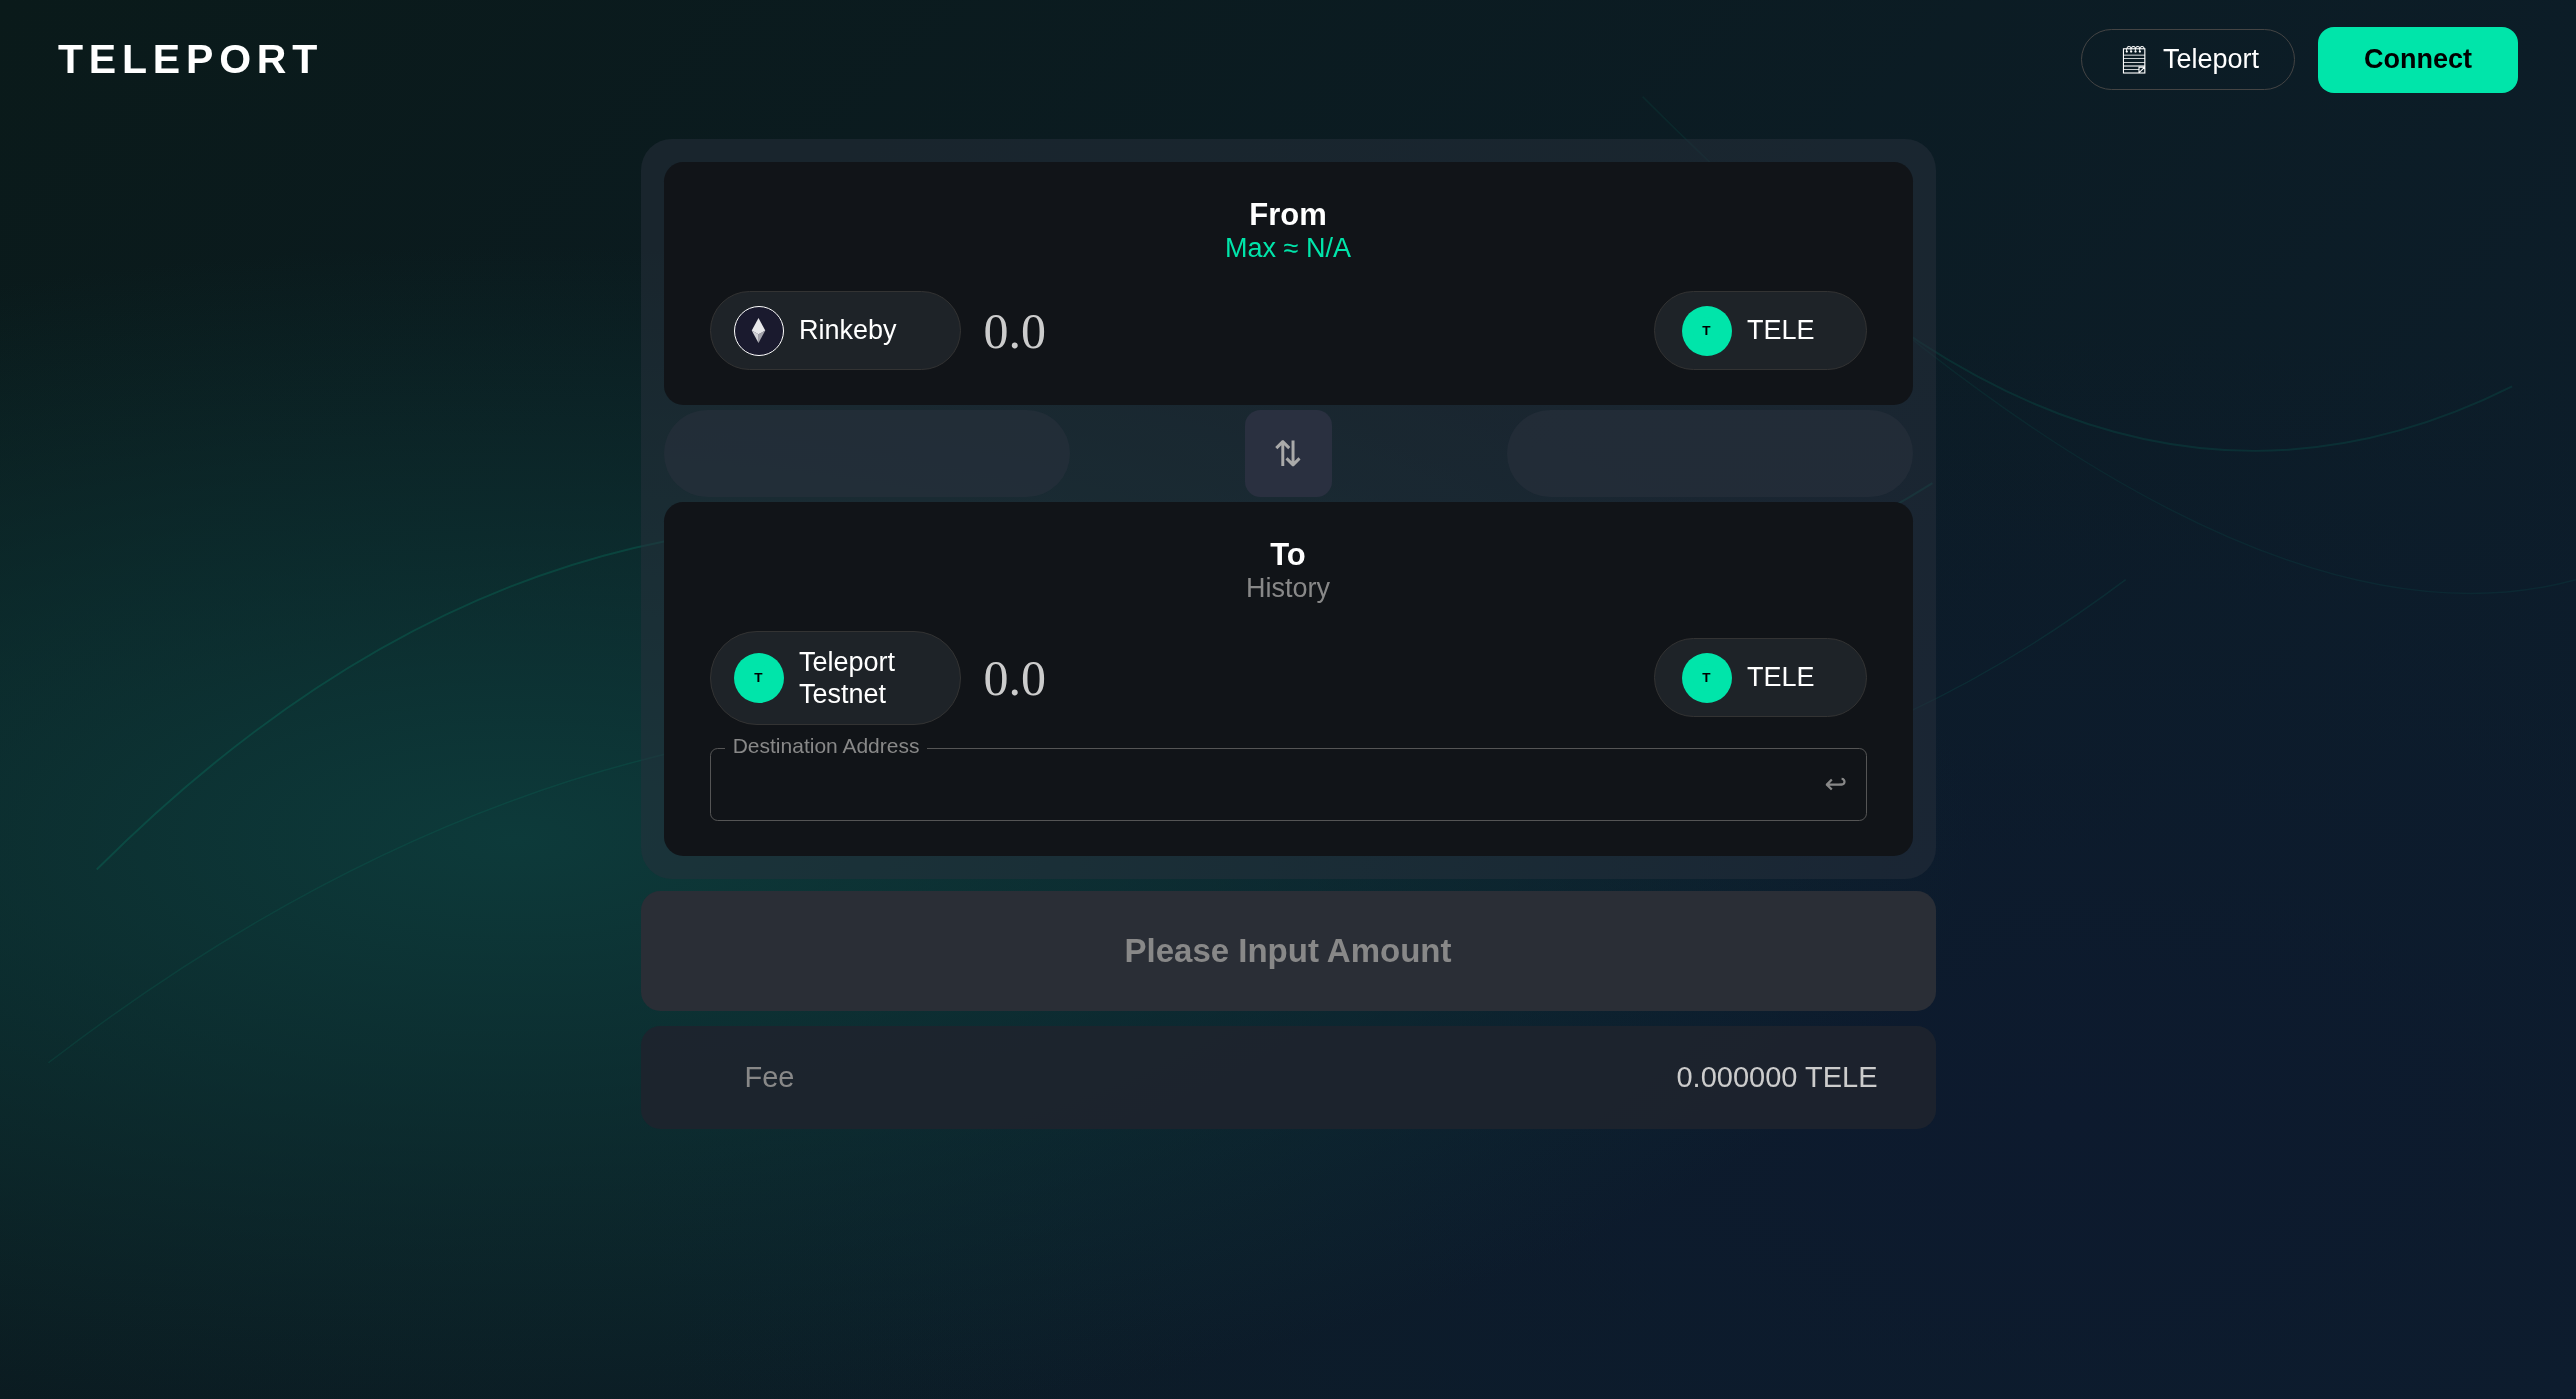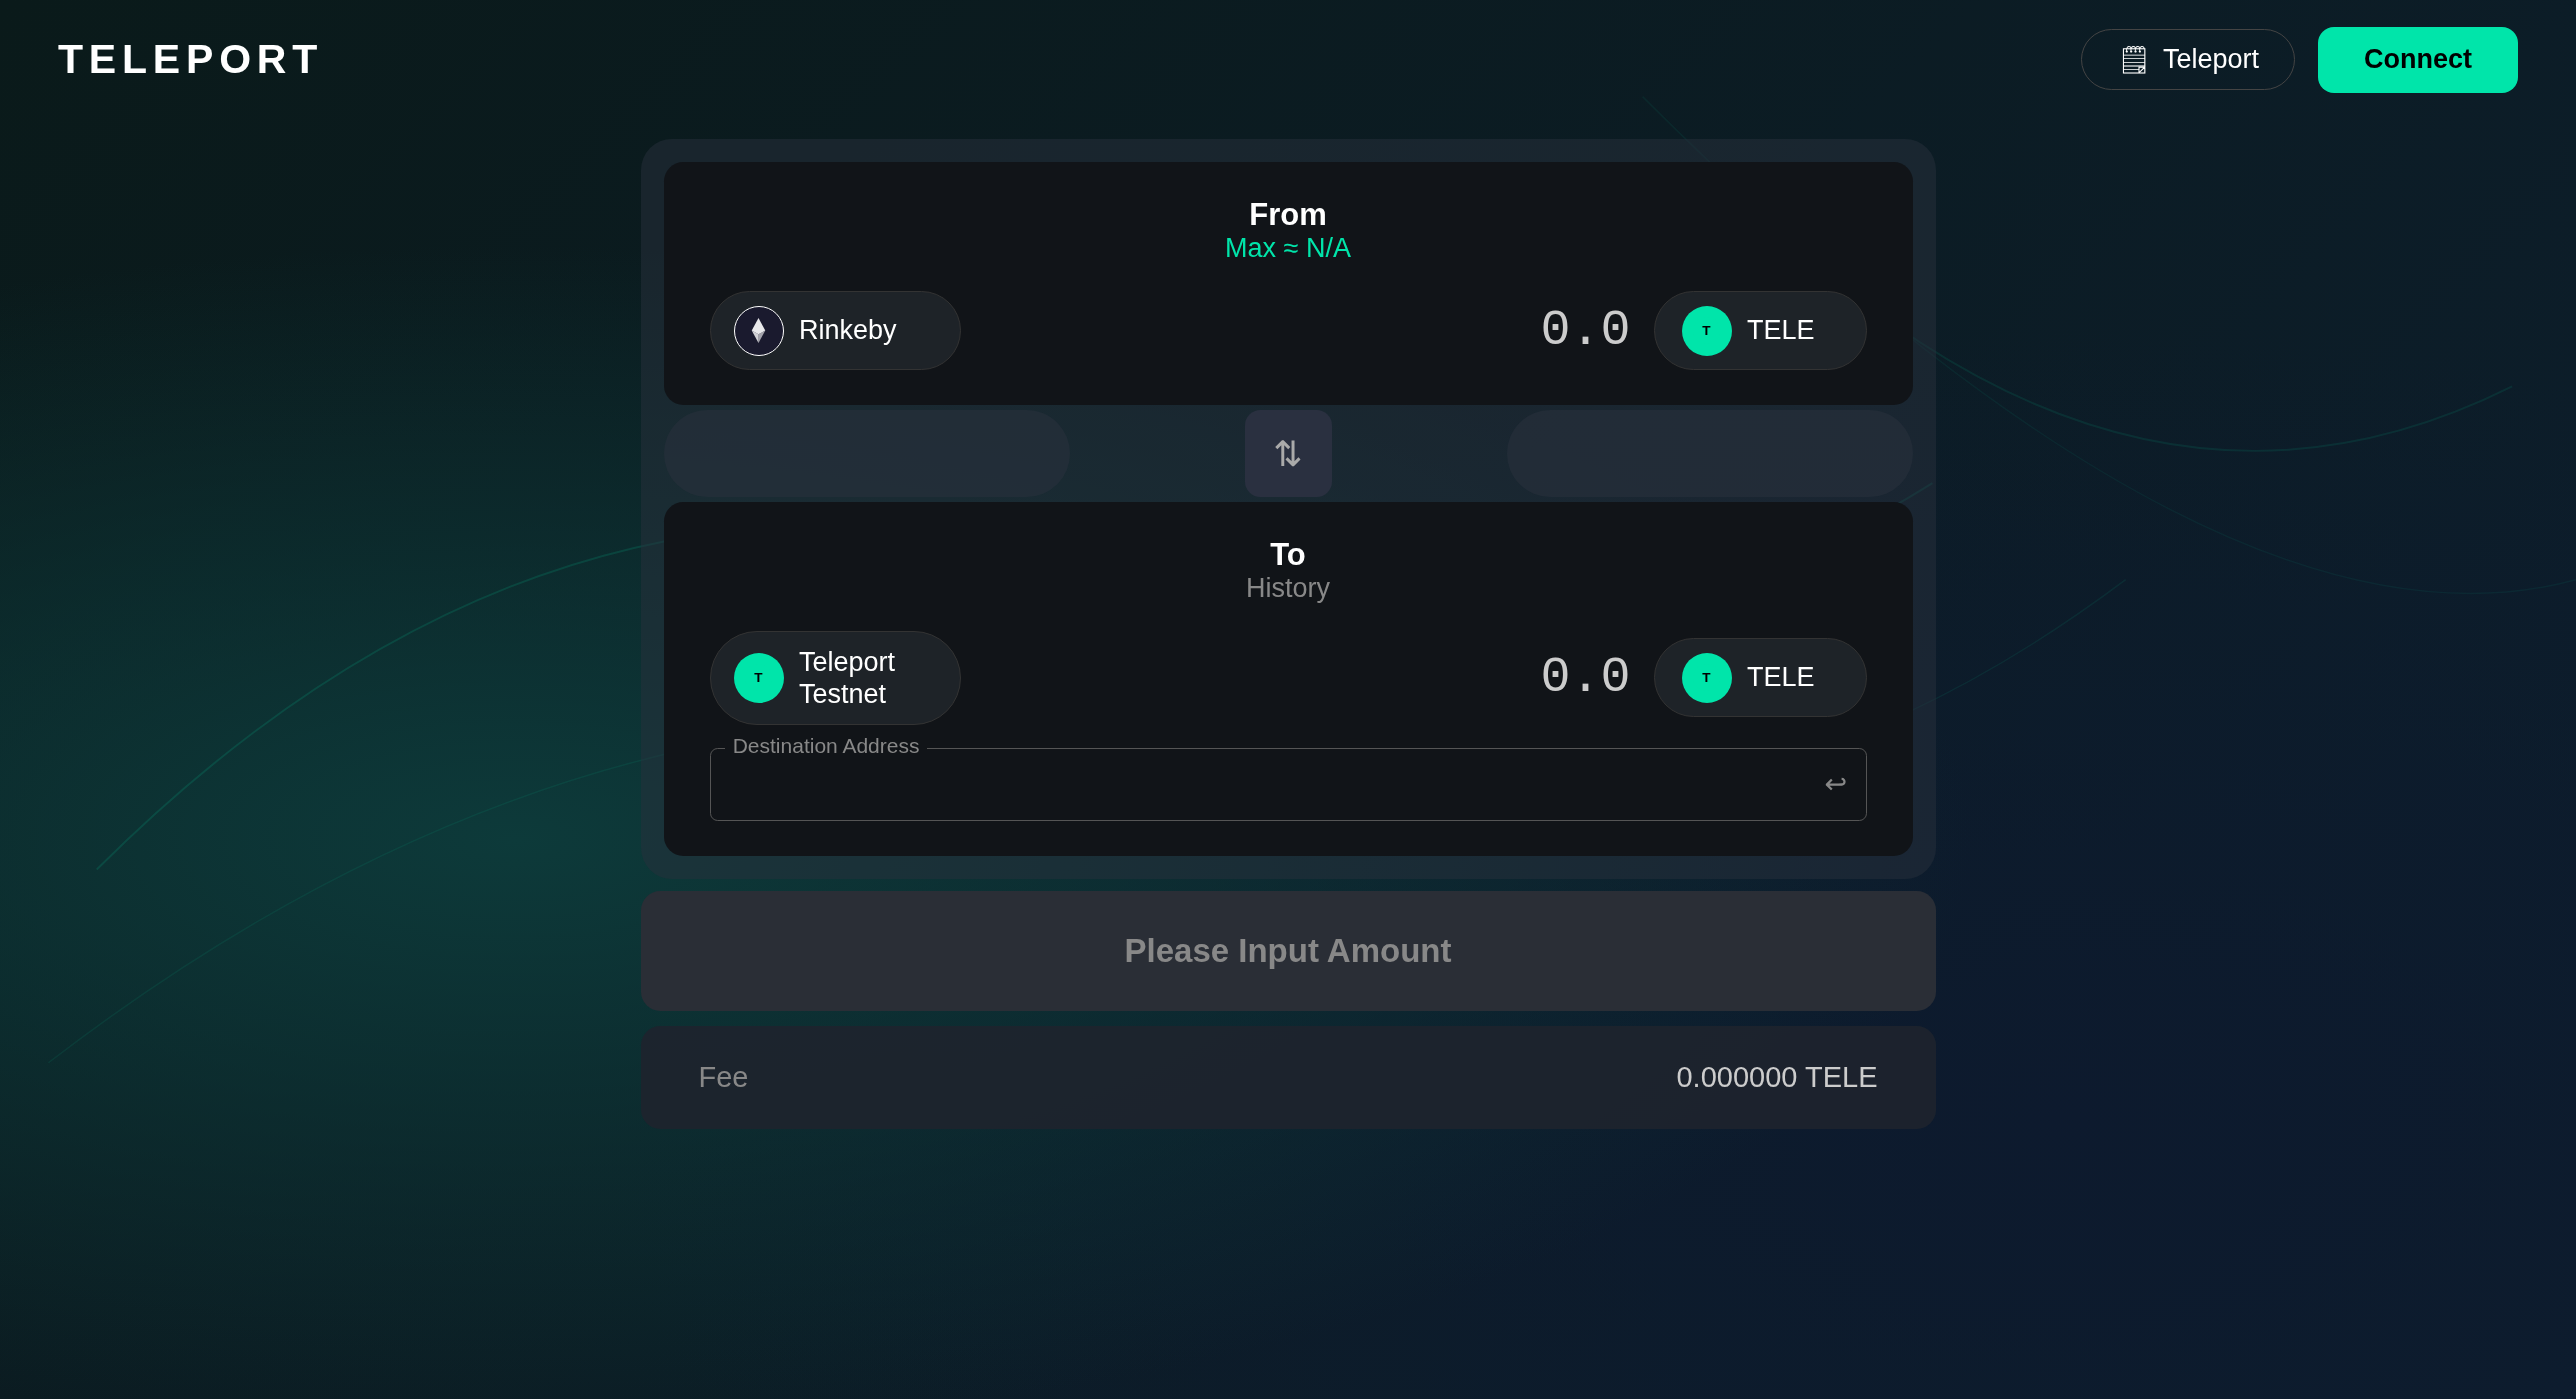--- a/index.html
+++ b/index.html
@@ -188,11 +188,11 @@
     
     .amount-display {
       flex: 1;
-      text-align: right;
+      text-align: left;
       font-size: 50px;
       font-weight: 400;
       color: #cccccc;
-      font-family: Liberation Mono, monospace;
+      font-family: Liberation Serif, serif;
     }
 
     

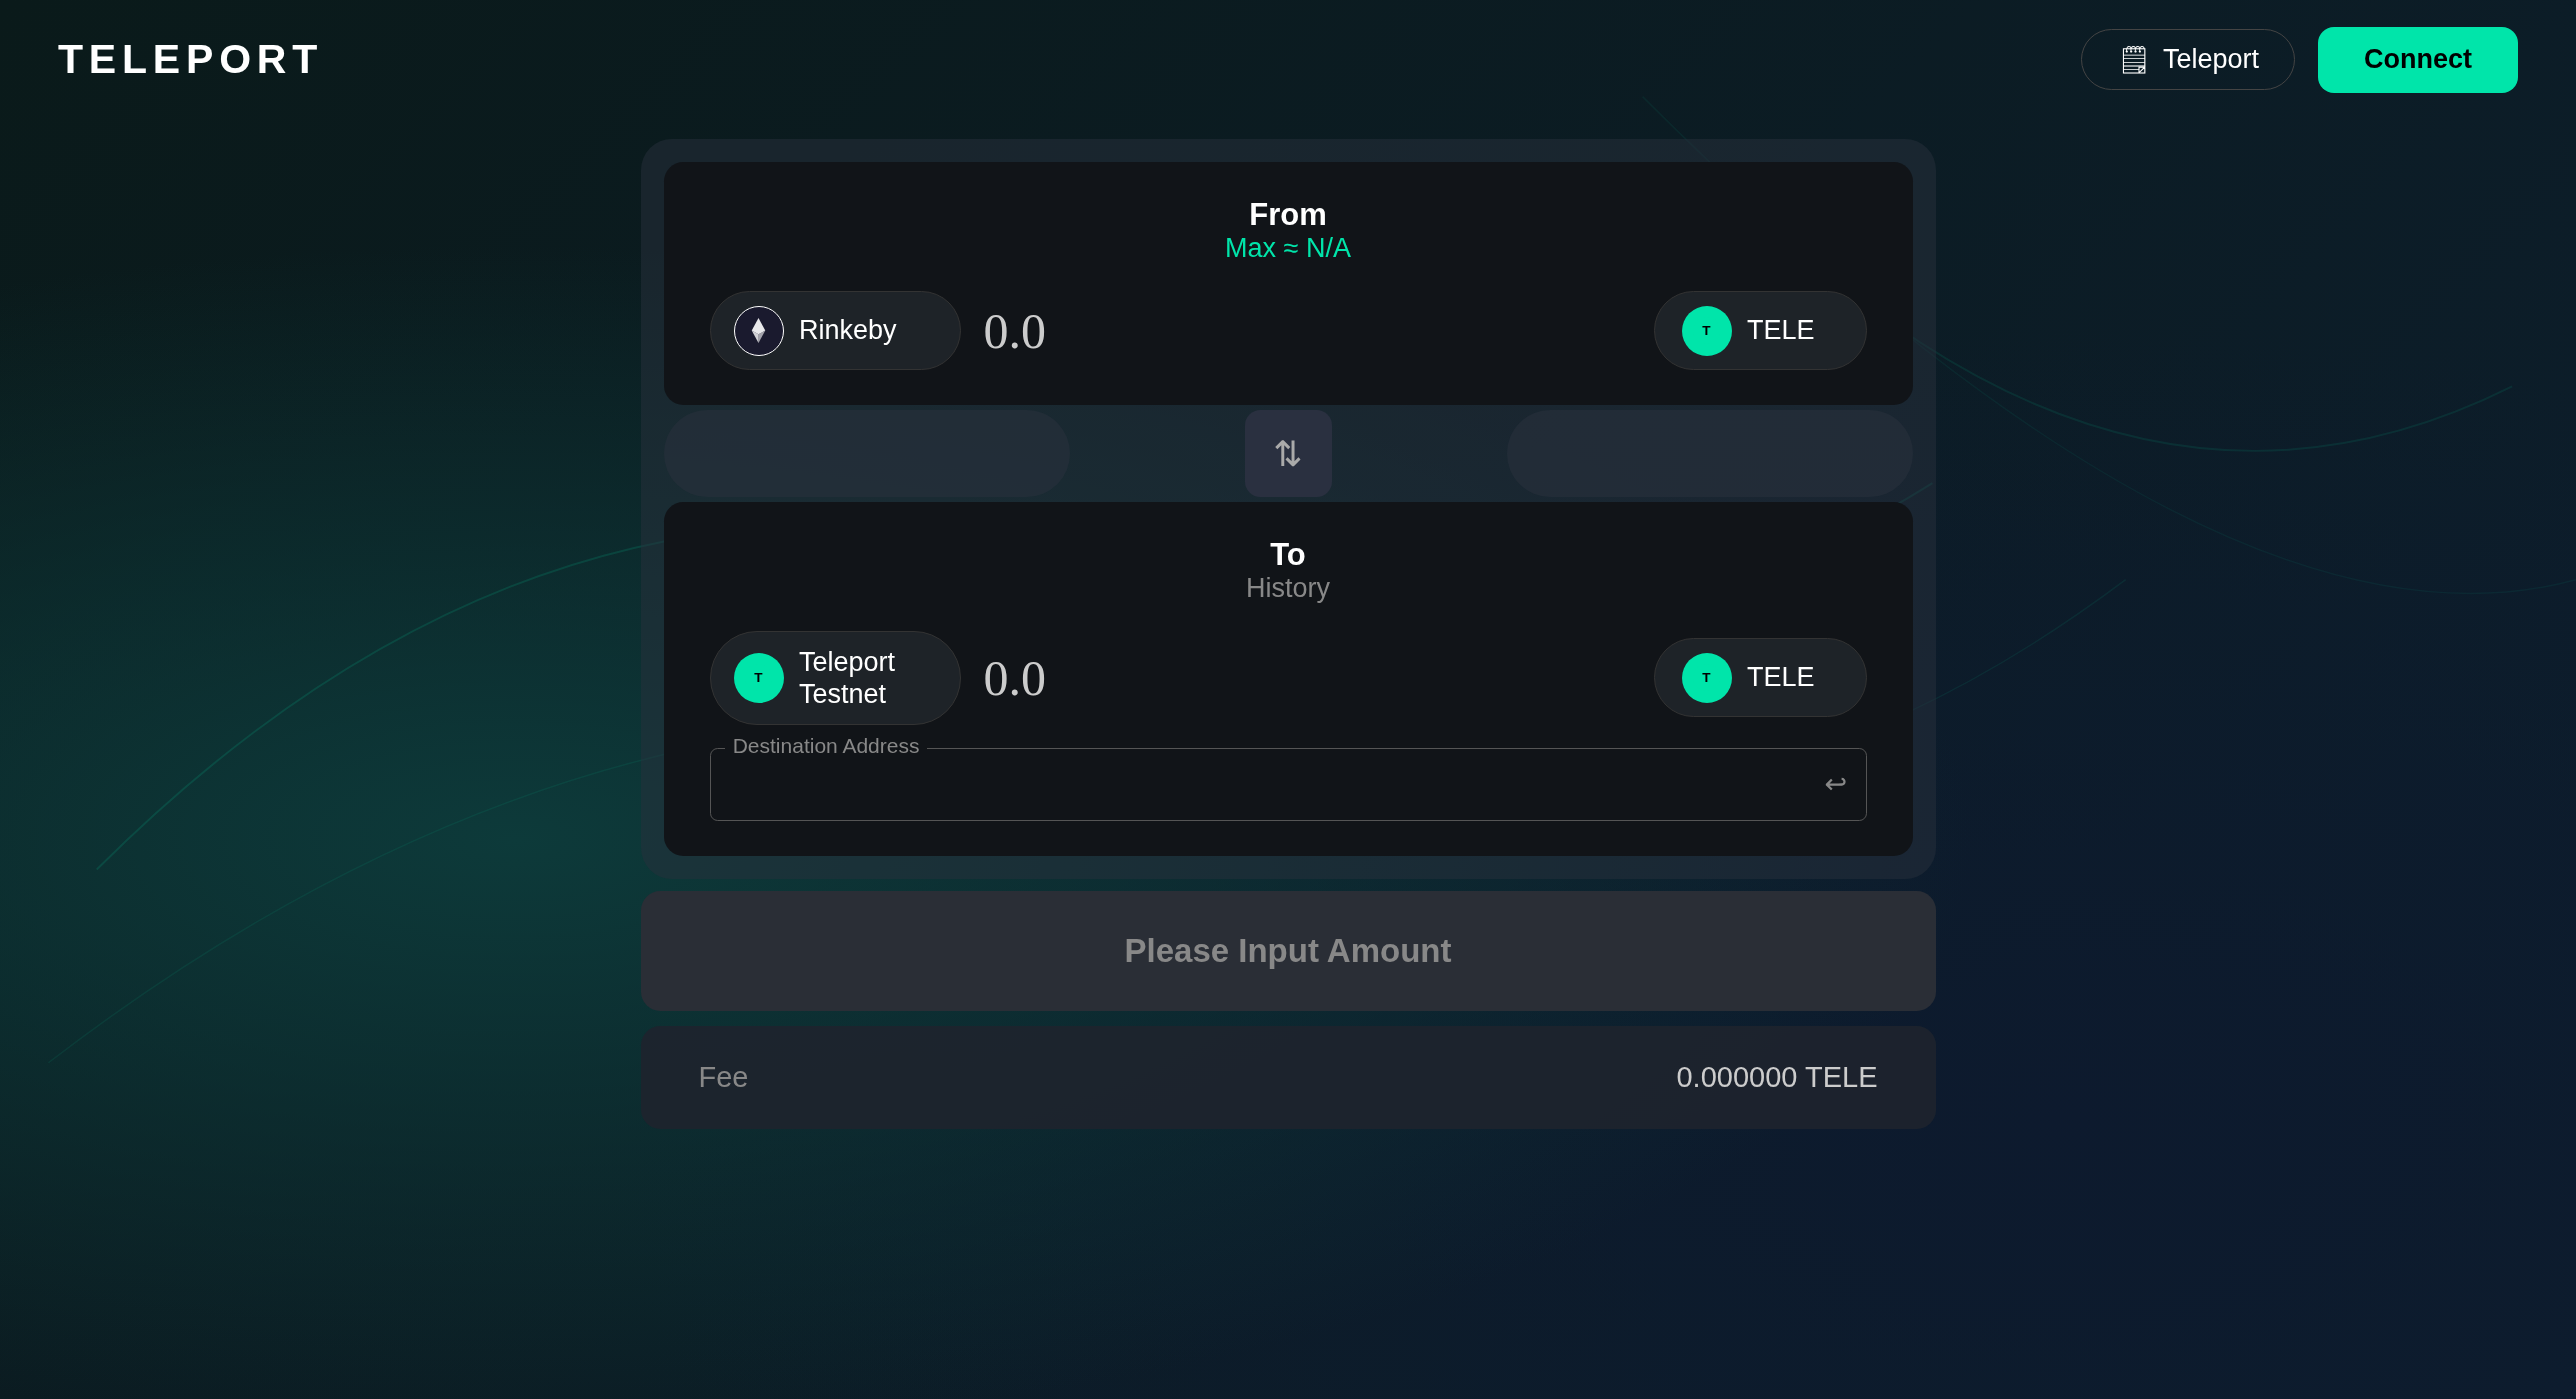--- a/index.html
+++ b/index.html
@@ -336,6 +336,7 @@
     .fee-label {
       font-size: 29px;
       color: #888;
+      margin-left: 46px;
     }
 
     .fee-value {

